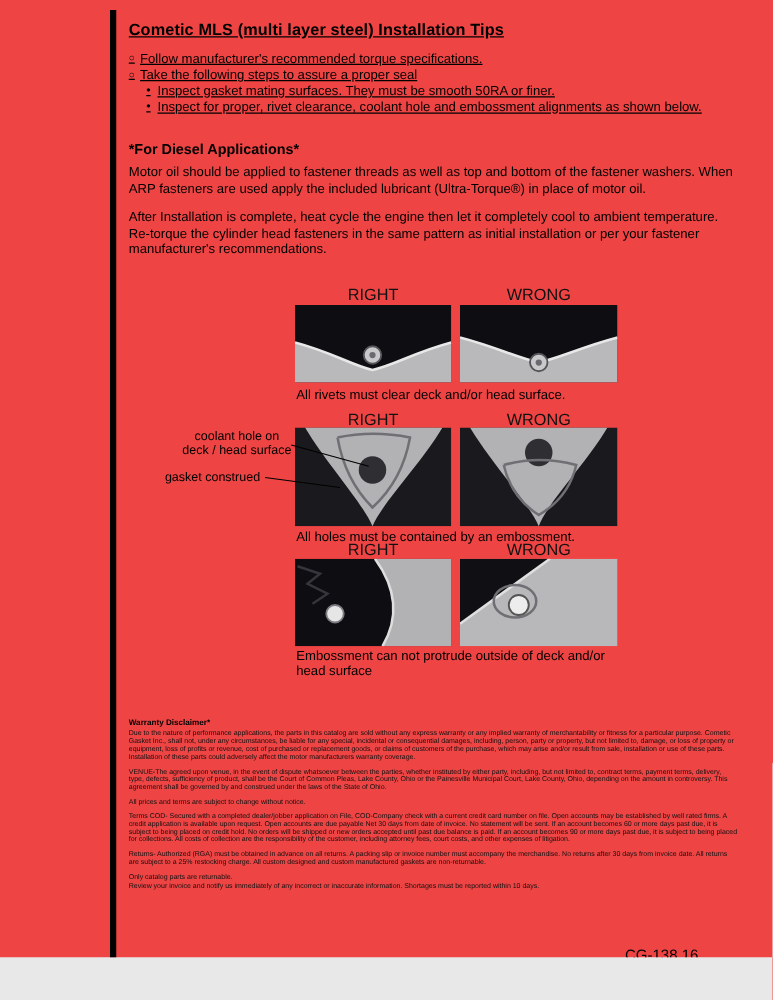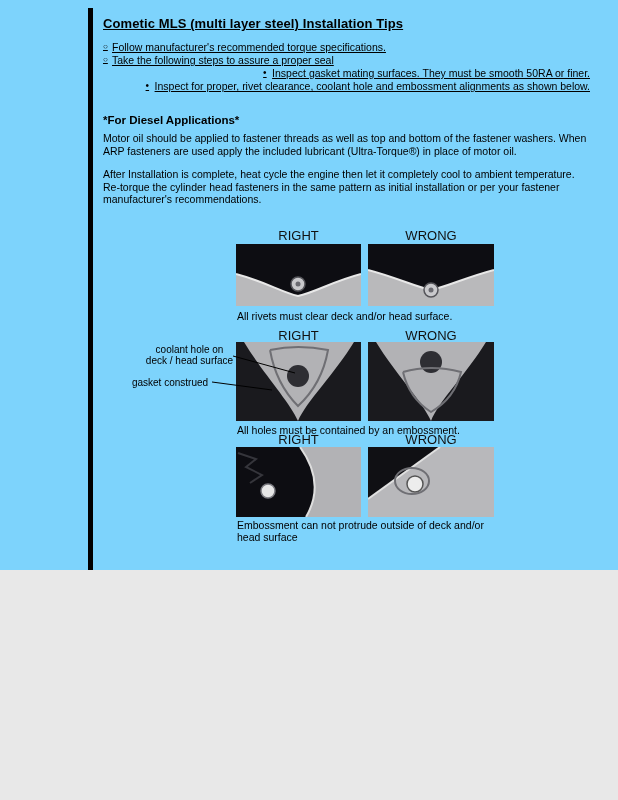--- a/index.html
+++ b/index.html
@@ -4,7 +4,7 @@
 <style>
   html,body{margin:0;padding:0;background:#e8e8e8;}
   .page{
-    position:relative;width:618px;height:570px;background:#7dd3fc;
+    position:relative;width:618px;height:766px;background:#ef4444;
     font-family:"Liberation Sans", sans-serif;color:#000;overflow:hidden;
     margin:0 auto;
   }

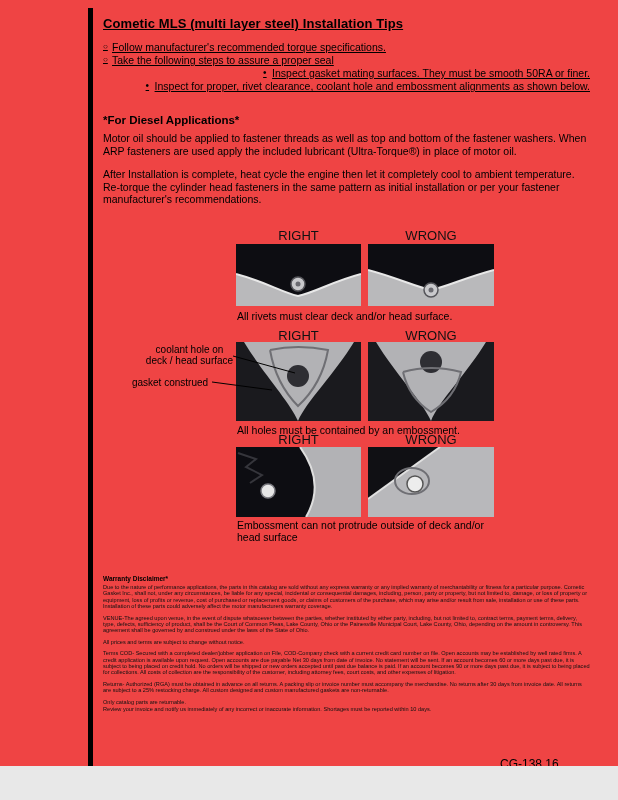--- a/index.html
+++ b/index.html
@@ -18,7 +18,7 @@
   .brow{display:flex;align-items:flex-start;margin:0 0 1px 0;text-decoration:underline;}
   .m1{width:9px;flex:0 0 9px;font-size:8px;line-height:12px;}
   .m1::before{content:"\25CB";}
-  .b2{margin-left:14px;justify-content:flex-end;}
+  .b2{margin-left:14px;}
   .m2{width:9px;flex:0 0 9px;font-size:10px;line-height:12px;}
   .m2::before{content:"\2022";}
   .diesel-heading{left:103px;top:114px;margin:0;font-size:11.5px;font-weight:bold;}

